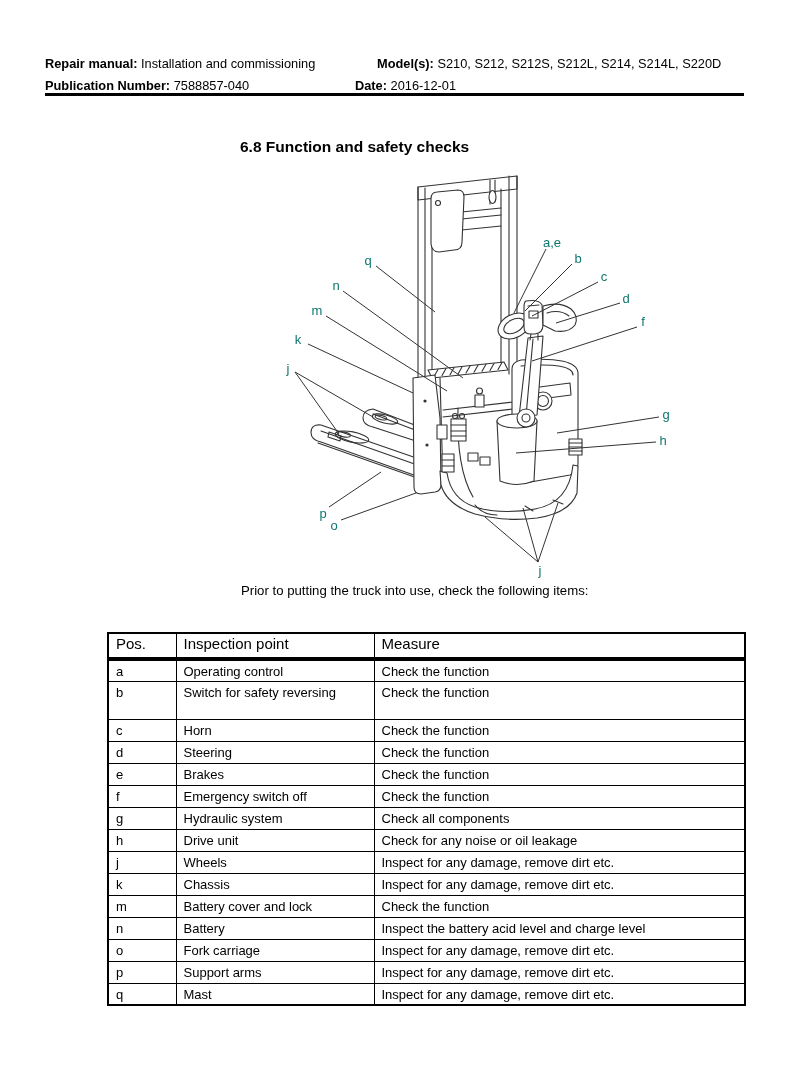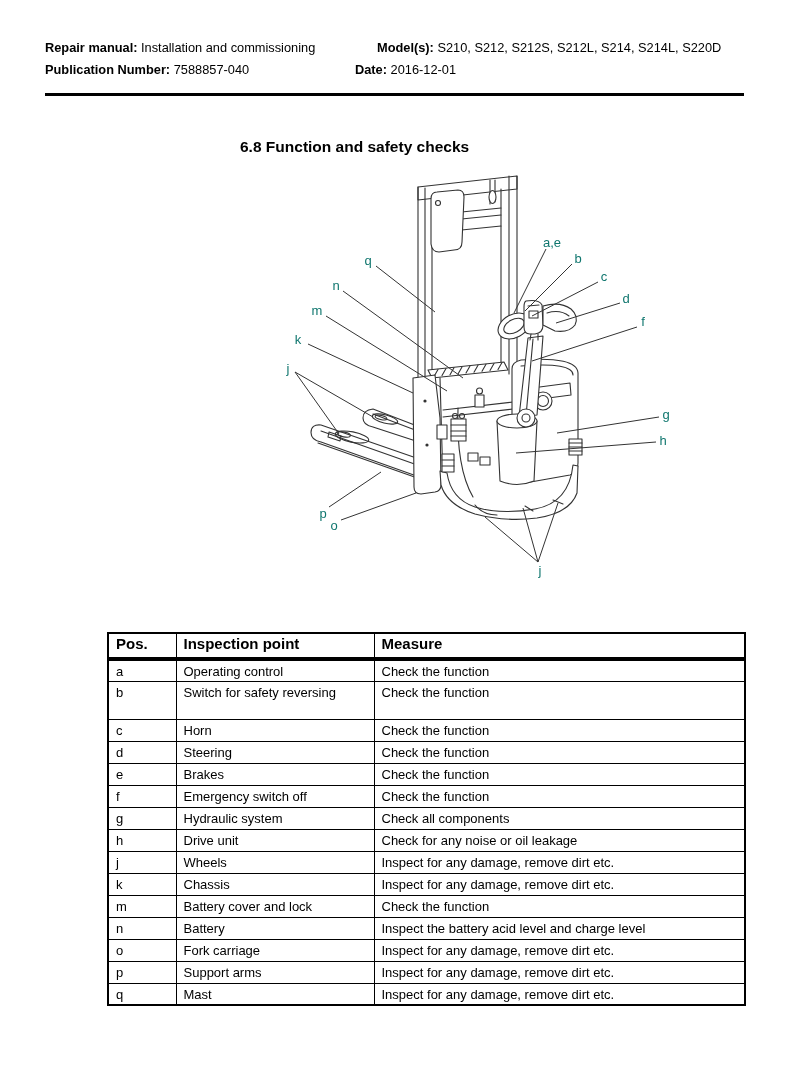--- a/index.html
+++ b/index.html
@@ -7,7 +7,7 @@
     position:relative;width:788px;height:1074px;background:#ffffff;
     font-family:"Liberation Sans", sans-serif;color:#000;overflow:hidden;
   }
-  .hdr{position:absolute;font-size:12.8px;line-height:15px;white-space:nowrap;}
+  .hdr{position:absolute;font-size:12.8px;line-height:15px;white-space:nowrap;margin-top:16px;}
   .hdr b{font-weight:bold;}
   .rule{position:absolute;left:45px;top:93px;width:699px;height:3px;background:#000;}
   .title{position:absolute;left:240px;top:138px;font-size:15.5px;font-weight:bold;}

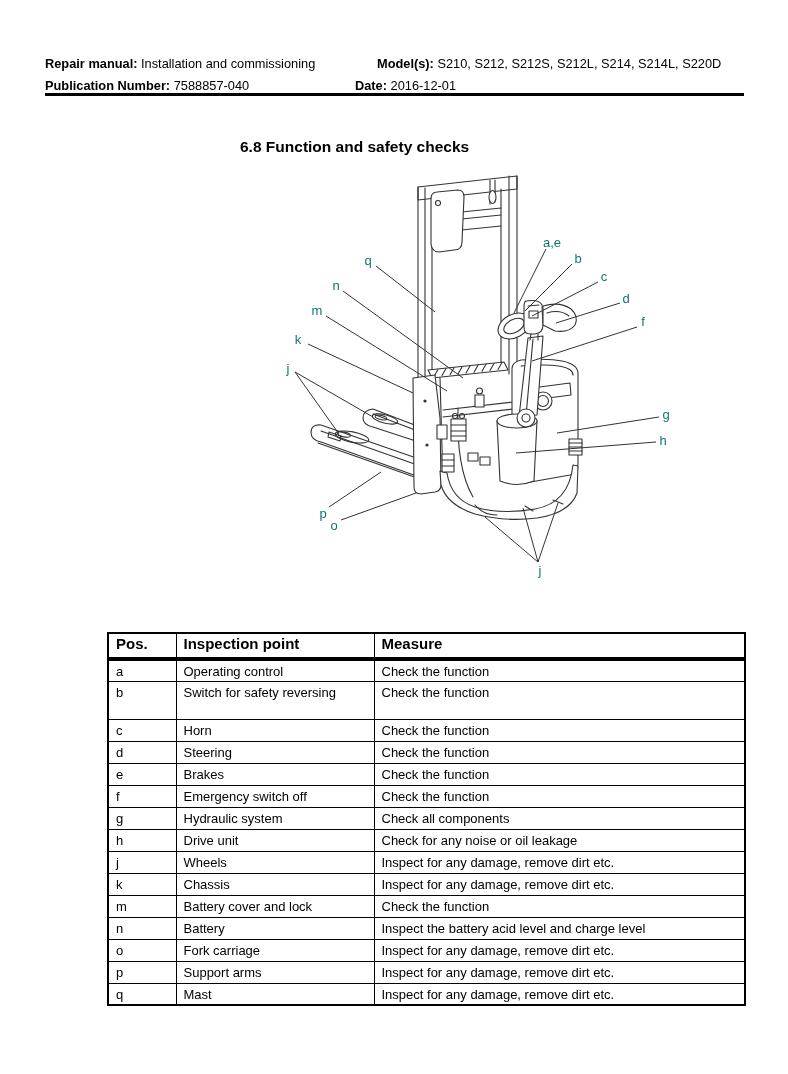--- a/index.html
+++ b/index.html
@@ -172,6 +172,7 @@
       <span class="fig-label" style="left: 255px; top: 397px;">j</span>
     </div>
 
+  <div class="caption">Prior to putting the truck into use, check the following items:</div>
 
   <table class="insp-table">
     <colgroup>

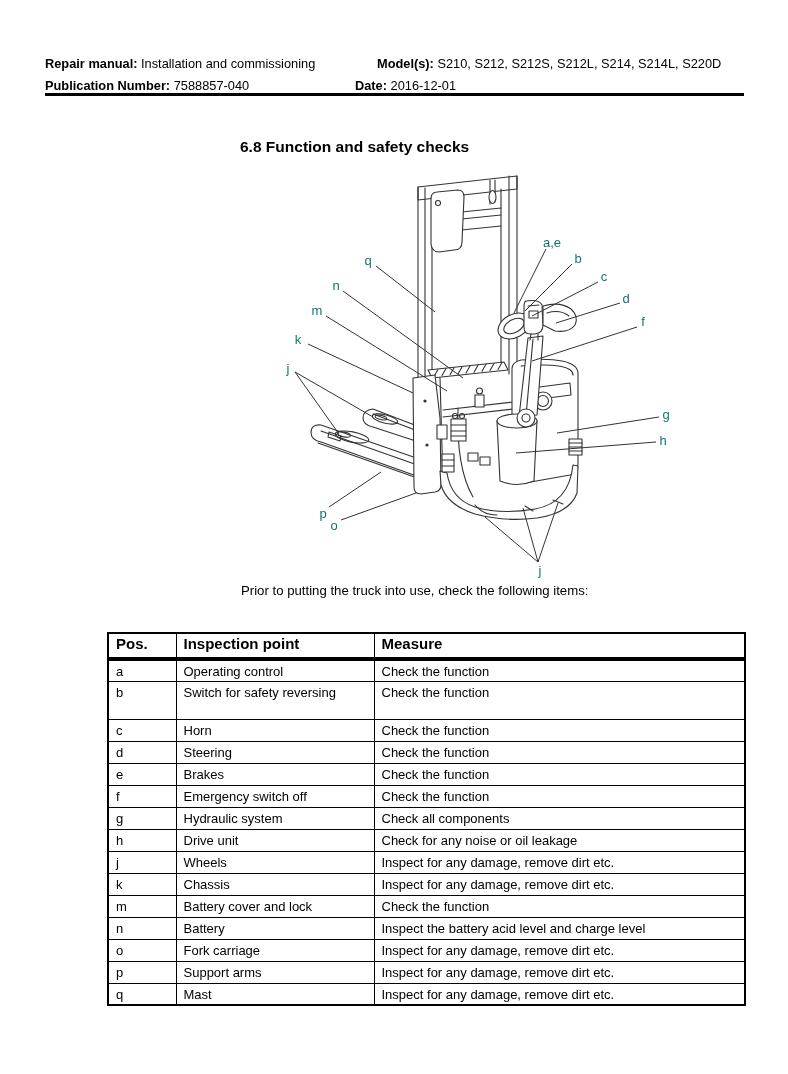--- a/index.html
+++ b/index.html
@@ -29,7 +29,7 @@
   }
   .insp-table{border:2px solid #000;}
   .insp-table thead th{
-    font-size:15px;font-weight:bold;height:21px;
+    font-size:15px;font-weight:normal;height:21px;
     border-bottom:4px solid #000;padding-top:2px;
   }
   .insp-table tbody tr{height:22px;}

